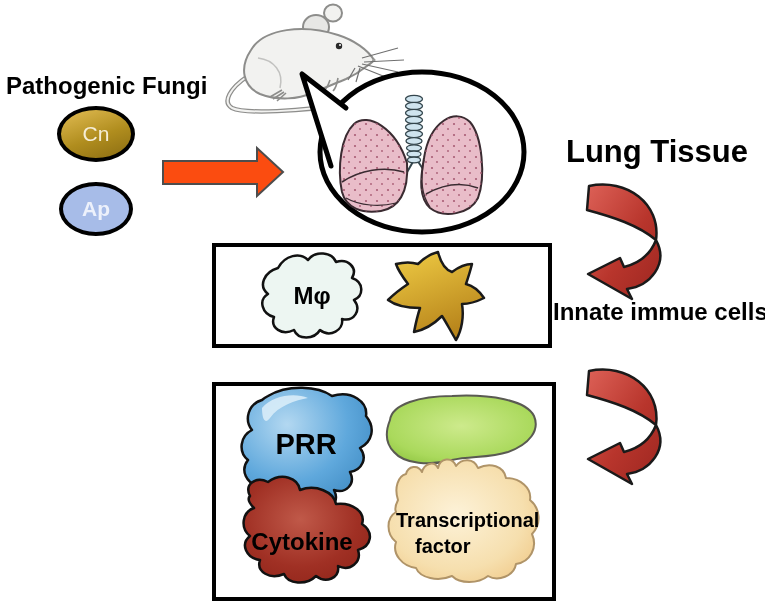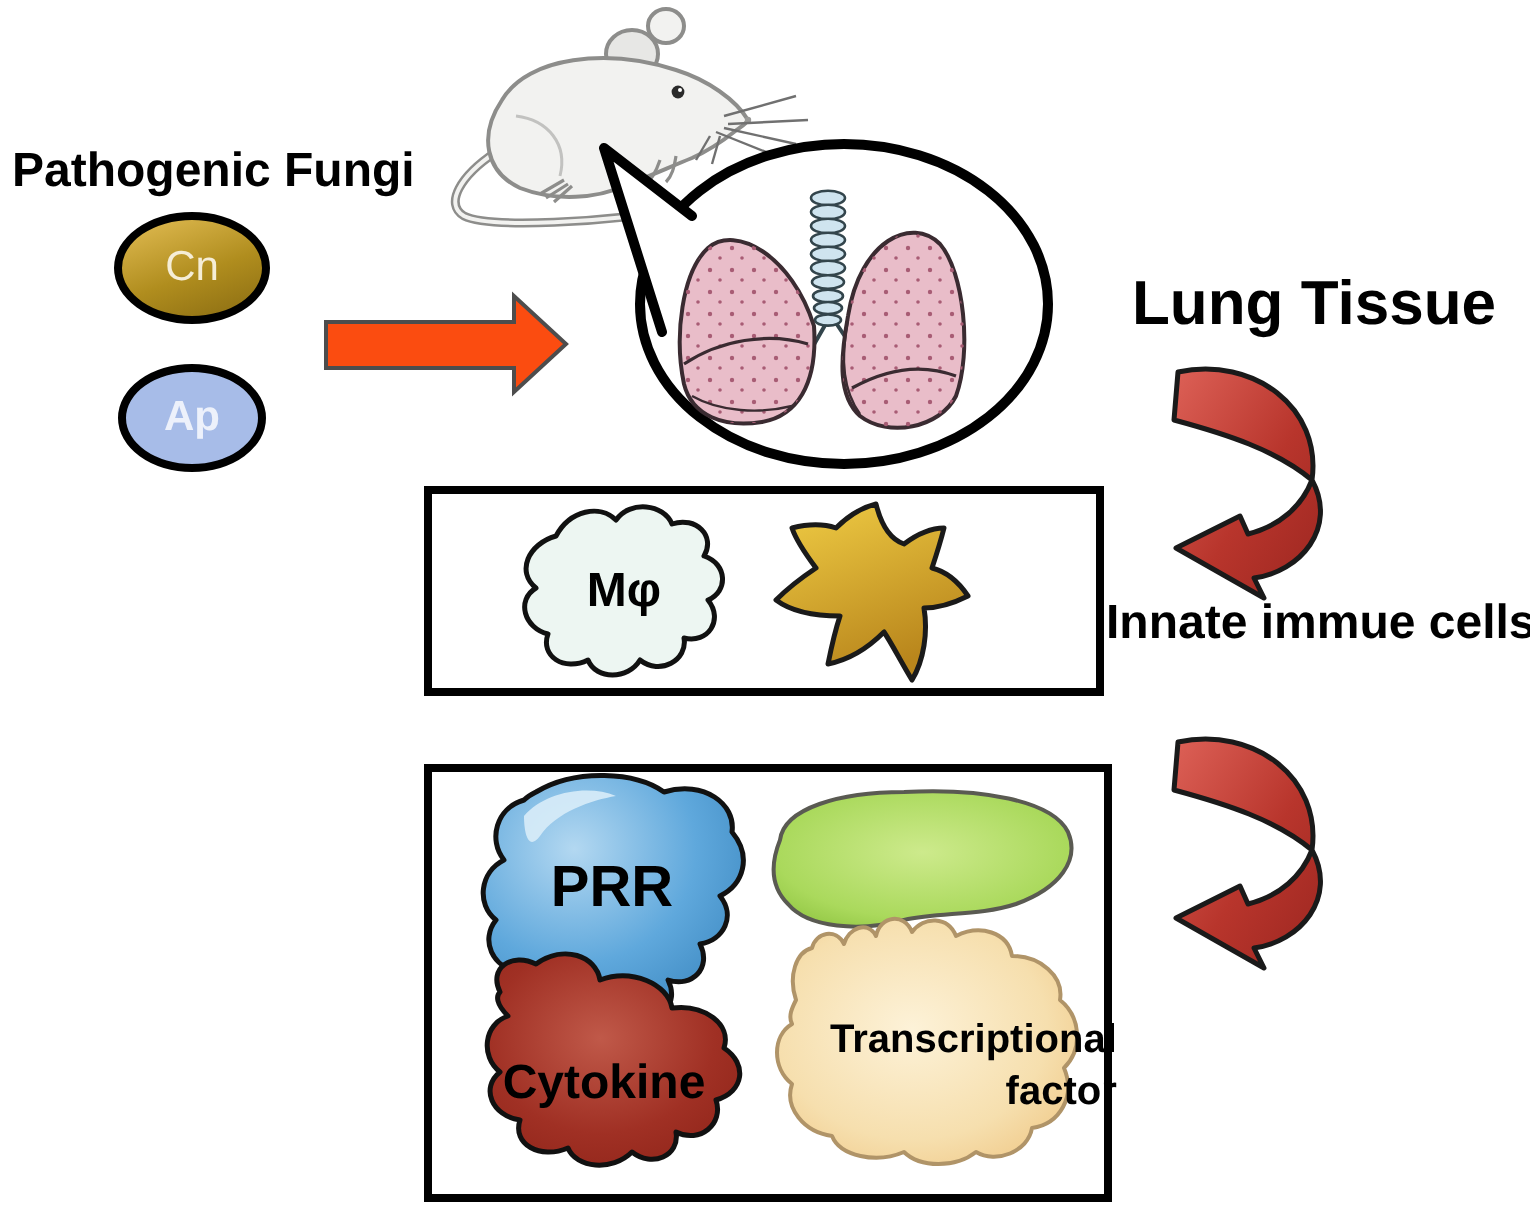--- a/index.html
+++ b/index.html
@@ -29,7 +29,7 @@
   #lbl-prr{left:256px;top:428px;width:100px;text-align:center;font-size:29px;}
   #lbl-inflammasome{left:375px;top:417px;width:170px;text-align:center;font-size:22px;}
   #lbl-cytokine{left:242px;top:528px;width:120px;text-align:center;font-size:24px;}
-  #lbl-tf{left:415px;top:507px;font-size:20px;line-height:26px;}
+  #lbl-tf{left:396px;top:507px;font-size:20px;line-height:26px;}
   #lbl-tf .tf2{padding-left:19px;text-align:right;}
 </style>
 </head>

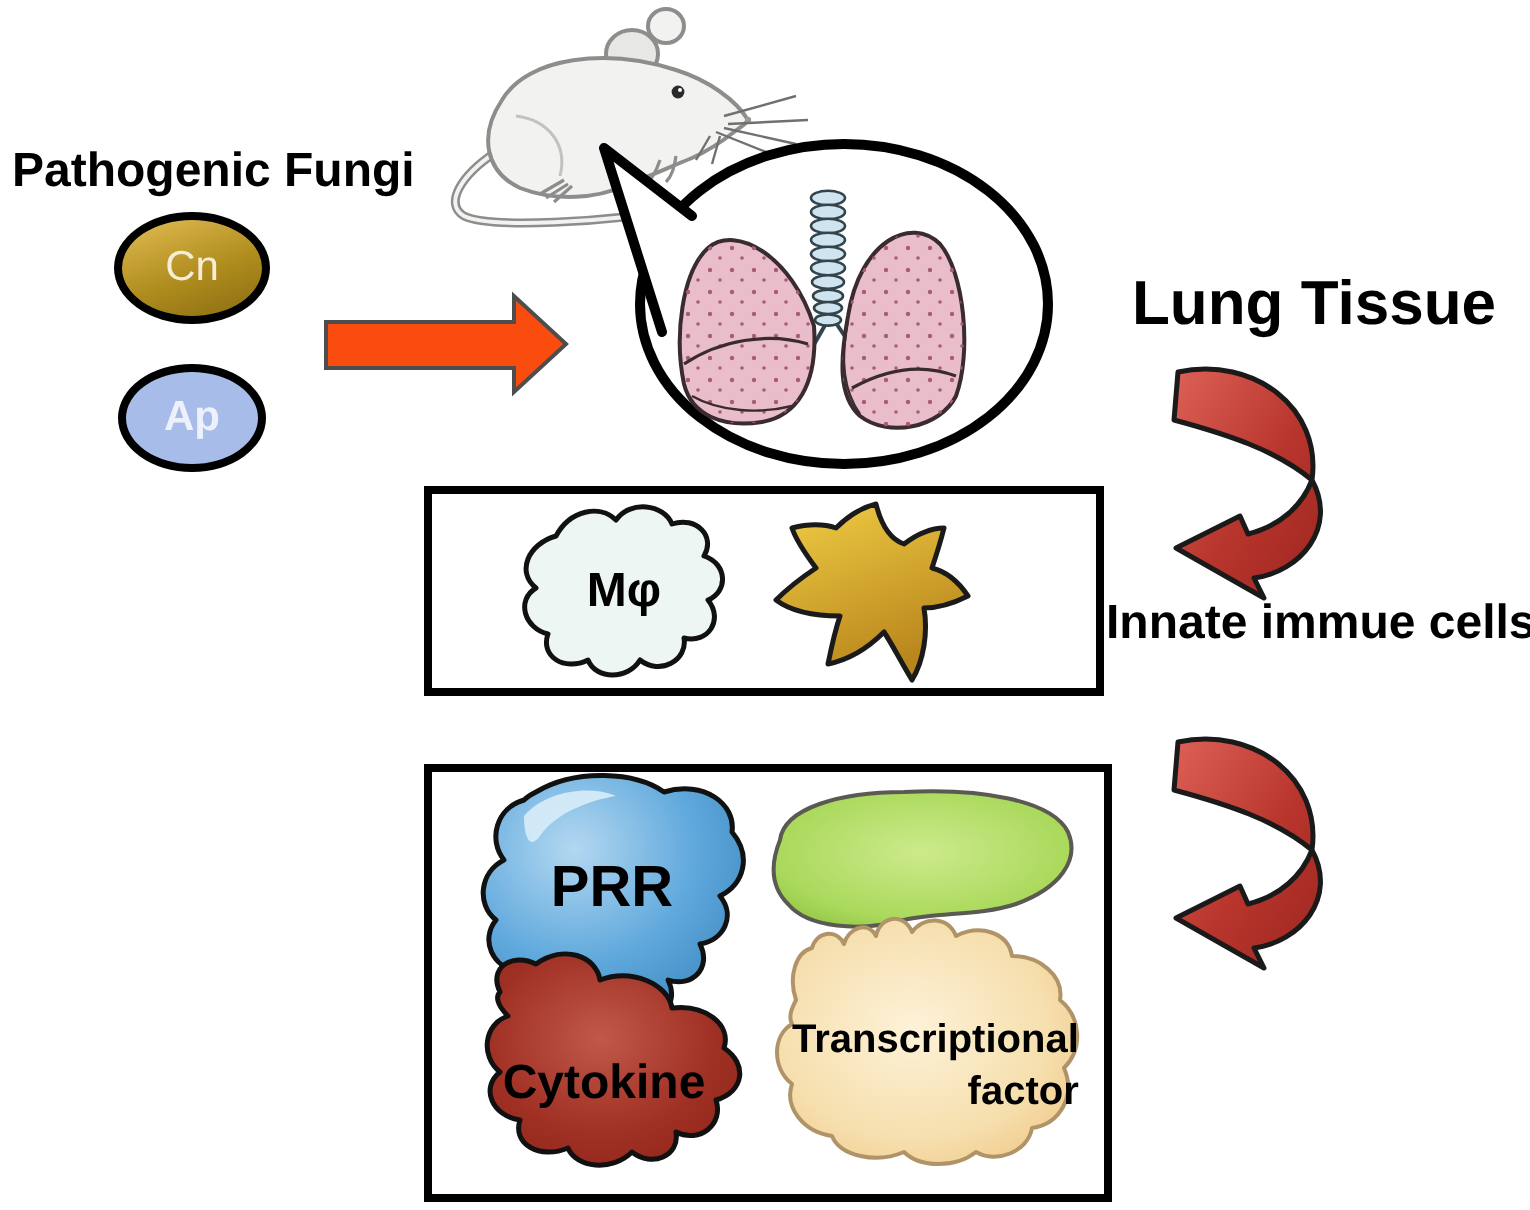--- a/index.html
+++ b/index.html
@@ -30,7 +30,7 @@
   #lbl-inflammasome{left:375px;top:417px;width:170px;text-align:center;font-size:22px;}
   #lbl-cytokine{left:242px;top:528px;width:120px;text-align:center;font-size:24px;}
   #lbl-tf{left:396px;top:507px;font-size:20px;line-height:26px;}
-  #lbl-tf .tf2{padding-left:19px;text-align:right;}
+  #lbl-tf .tf2{padding-left:19px;}
 </style>
 </head>
 <body>

